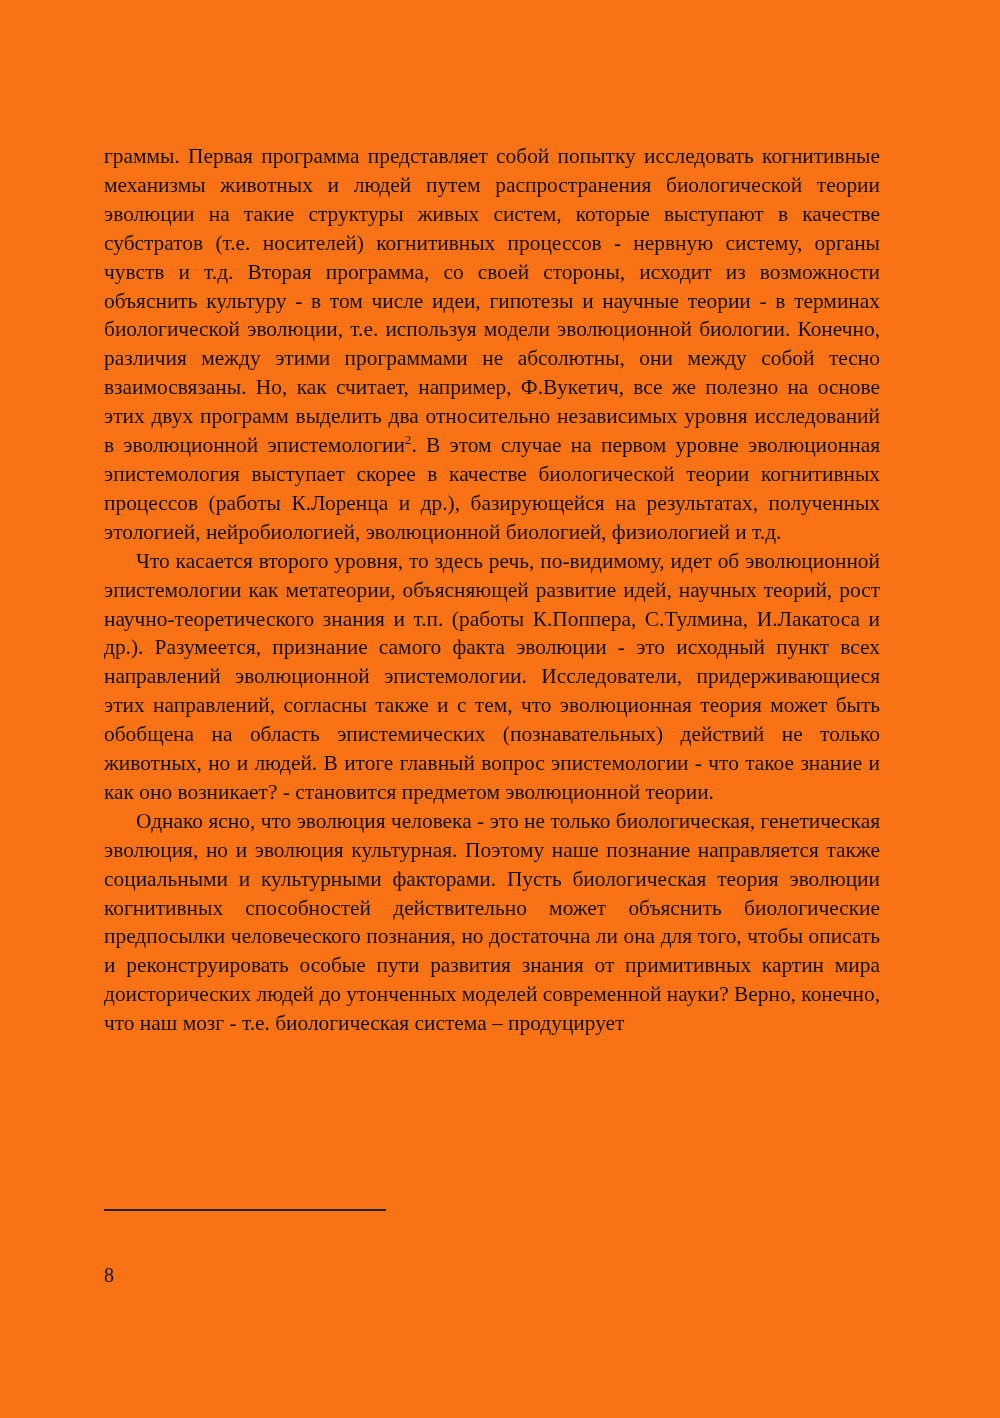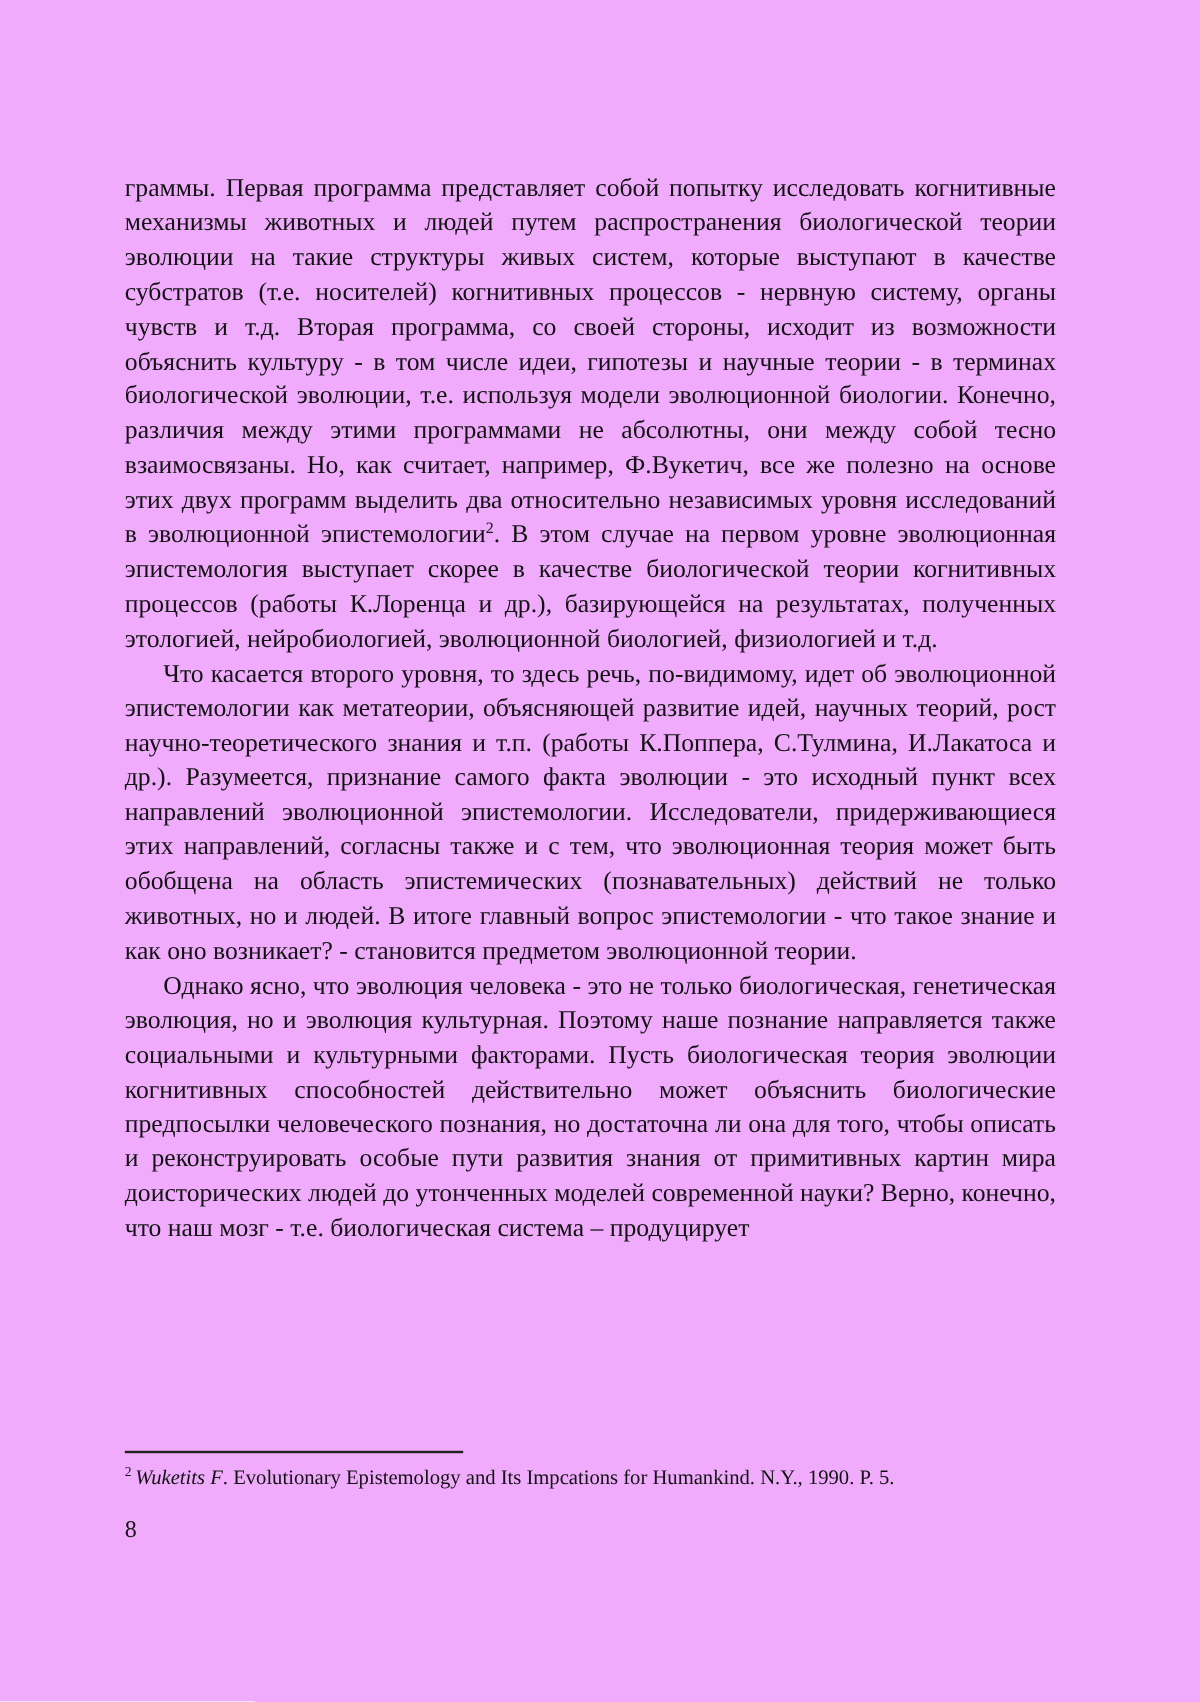--- a/index.html
+++ b/index.html
@@ -12,7 +12,7 @@
     position: relative;
     width: 1000px;
     height: 1418px;
-    background: #f0abfc;
+    background: #f97316;
     overflow: hidden;
     font-family: "Liberation Serif", "DejaVu Serif", serif;
     color: #000000;

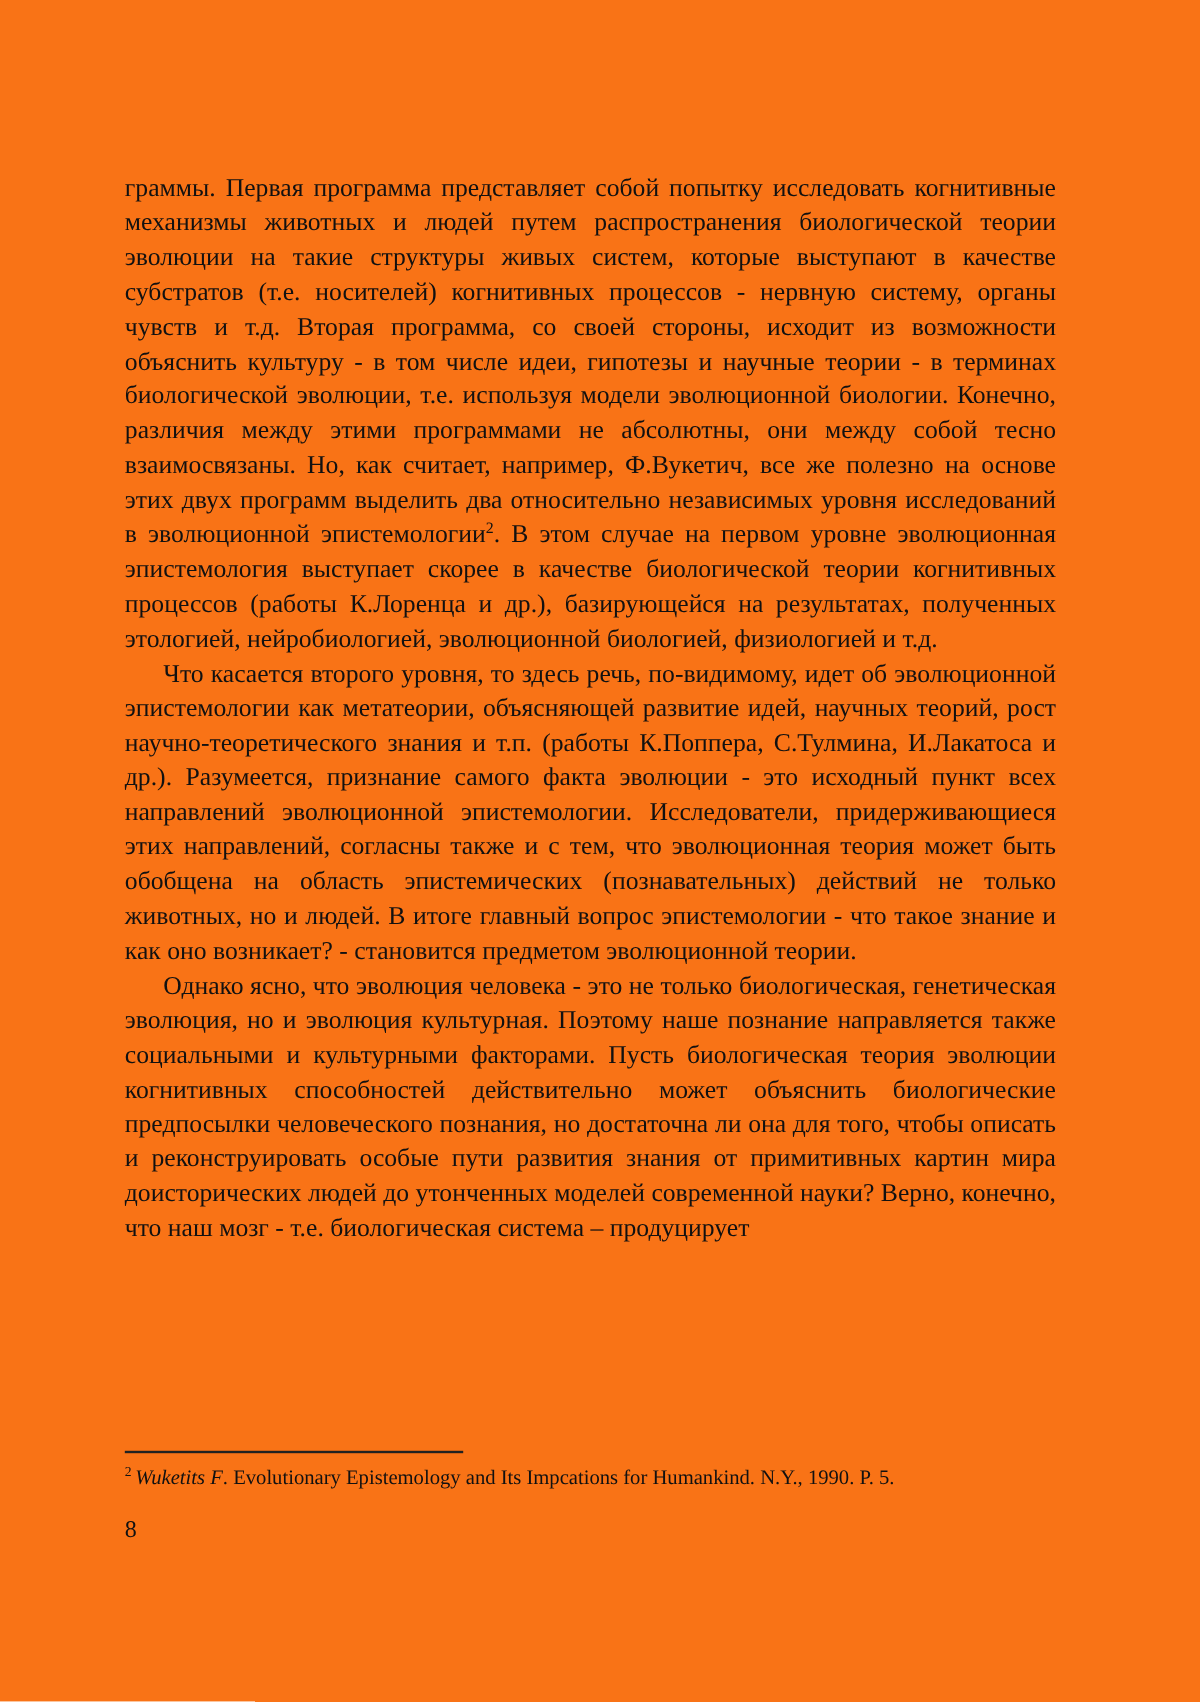--- a/index.html
+++ b/index.html
@@ -96,7 +96,6 @@
 
   <div class="footnote-block">
     <div class="footnote-rule"></div>
-    <p class="footnote-text"><span class="fn-num">2</span><span class="fn-author">Wuketits F</span><span>. Evolutionary Epistemology and Its Impcations for Humankind. N.Y., 1990. P. 5.</span></p>
   </div>
 
   <div class="page-number">8</div>

